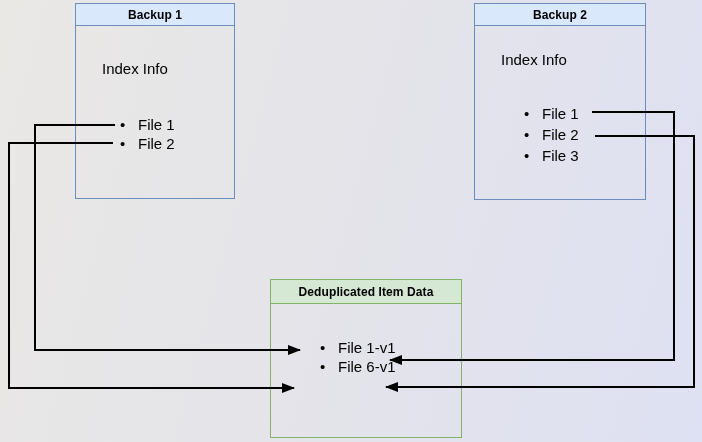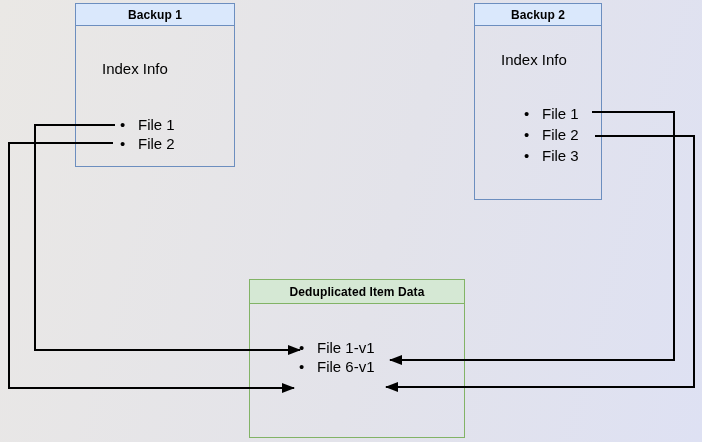--- a/index.html
+++ b/index.html
@@ -13,7 +13,7 @@
     box-sizing:border-box; border-bottom:1.5px solid; font-weight:bold; font-size:12px;
     display:flex; align-items:center; justify-content:center; letter-spacing:0.1px;
   }
-  #backup1 { left:75px; top:3px; width:160px; height:164px; border-color:var(--blue-border,#6c8ebf); }
+  #backup1 { left:75px; top:3px; width:160px; height:196px; border-color:var(--blue-border,#6c8ebf); }
   #backup2 { left:474px; top:3px; width:128px; height:197px; border-color:var(--blue-border,#6c8ebf); }
   #backup1 .hdr, #backup2 .hdr { height:22px; background:var(--blue-header,#dae8fc); border-color:var(--blue-border,#6c8ebf); }
   #dedup   { left:249px; top:279px; width:216px; height:159px; border-color:var(--green-border,#82b366); }

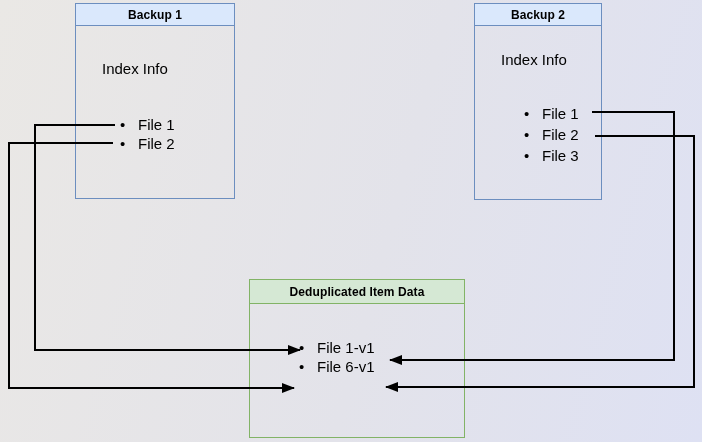--- a/index.html
+++ b/index.html
@@ -14,7 +14,7 @@
     display:flex; align-items:center; justify-content:center; letter-spacing:0.1px;
   }
   #backup1 { left:75px; top:3px; width:160px; height:196px; border-color:var(--blue-border,#6c8ebf); }
-  #backup2 { left:474px; top:3px; width:128px; height:197px; border-color:var(--blue-border,#6c8ebf); }
+  #backup2 { left:474px; top:3px; width:172px; height:197px; border-color:var(--blue-border,#6c8ebf); }
   #backup1 .hdr, #backup2 .hdr { height:22px; background:var(--blue-header,#dae8fc); border-color:var(--blue-border,#6c8ebf); }
   #dedup   { left:249px; top:279px; width:216px; height:159px; border-color:var(--green-border,#82b366); }
   #dedup .hdr { height:24px; background:var(--green-header,#d5e8d4); border-color:var(--green-border,#82b366); }

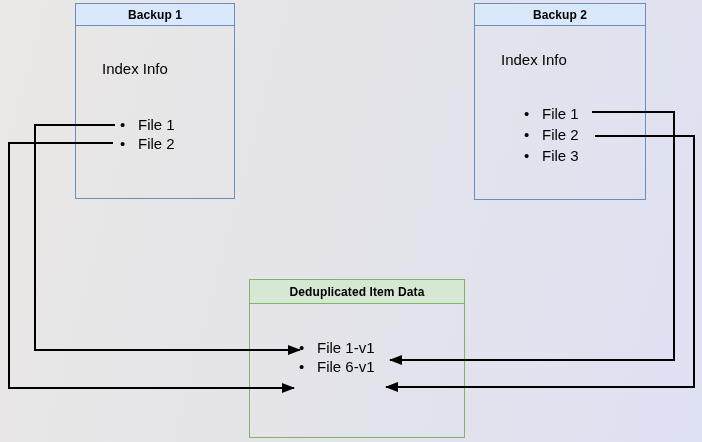--- a/index.html
+++ b/index.html
@@ -16,7 +16,7 @@
   #backup1 { left:75px; top:3px; width:160px; height:196px; border-color:var(--blue-border,#6c8ebf); }
   #backup2 { left:474px; top:3px; width:172px; height:197px; border-color:var(--blue-border,#6c8ebf); }
   #backup1 .hdr, #backup2 .hdr { height:22px; background:var(--blue-header,#dae8fc); border-color:var(--blue-border,#6c8ebf); }
-  #dedup   { left:249px; top:279px; width:216px; height:159px; border-color:var(--green-border,#82b366); }
+  #dedup   { left:270px; top:279px; width:192px; height:159px; border-color:var(--green-border,#82b366); }
   #dedup .hdr { height:24px; background:var(--green-header,#d5e8d4); border-color:var(--green-border,#82b366); }
 
   .index-label { position:absolute; font-size:15px; }

